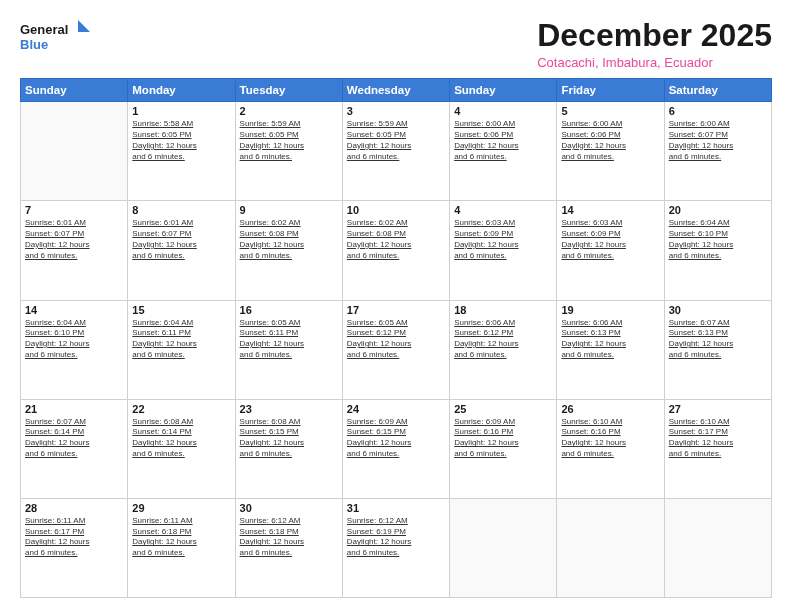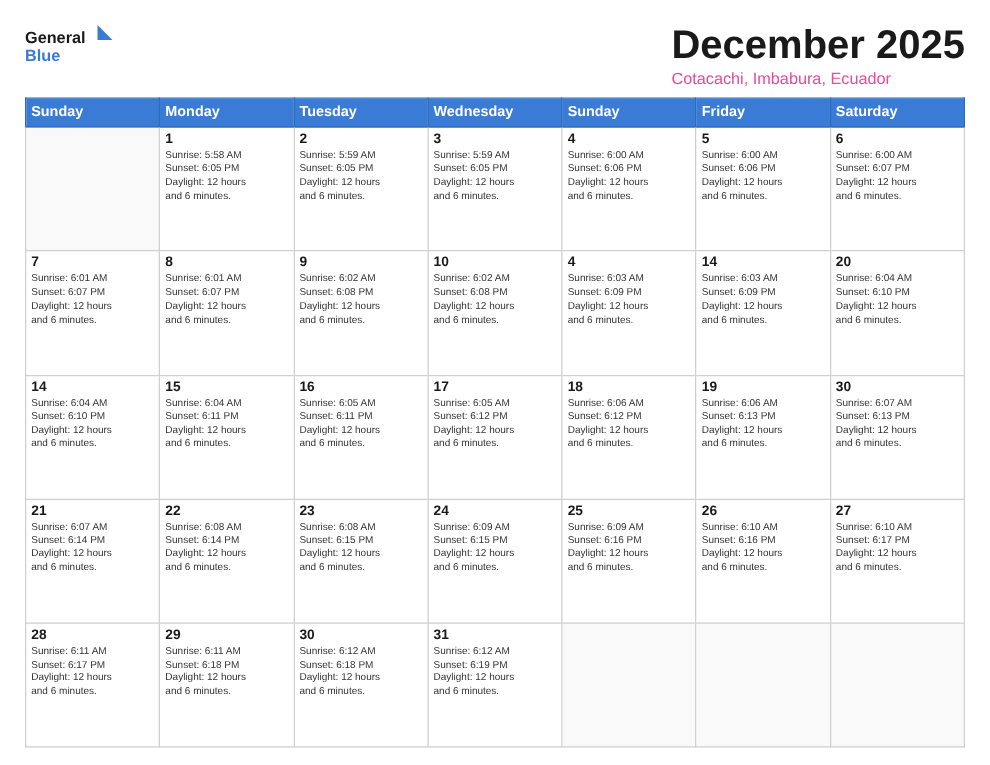--- a/index.html
+++ b/index.html
@@ -77,6 +77,7 @@
       font-size: 8px;
       color: #333;
       line-height: 1.35;
+      text-decoration: underline;
     }
     .empty-cell {
       background: #f9f9f9;

